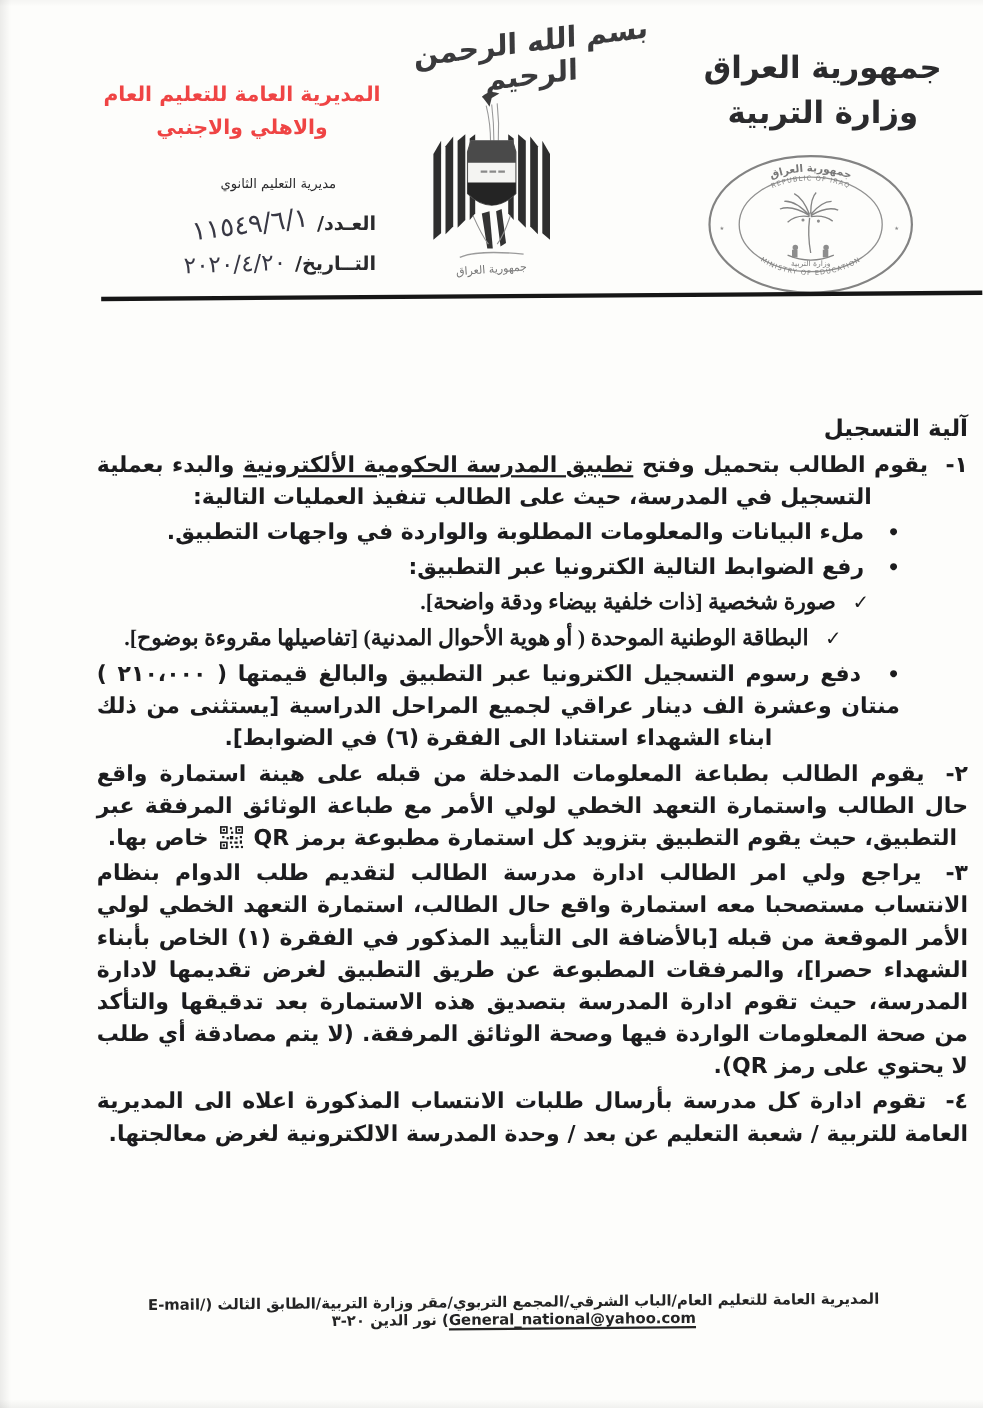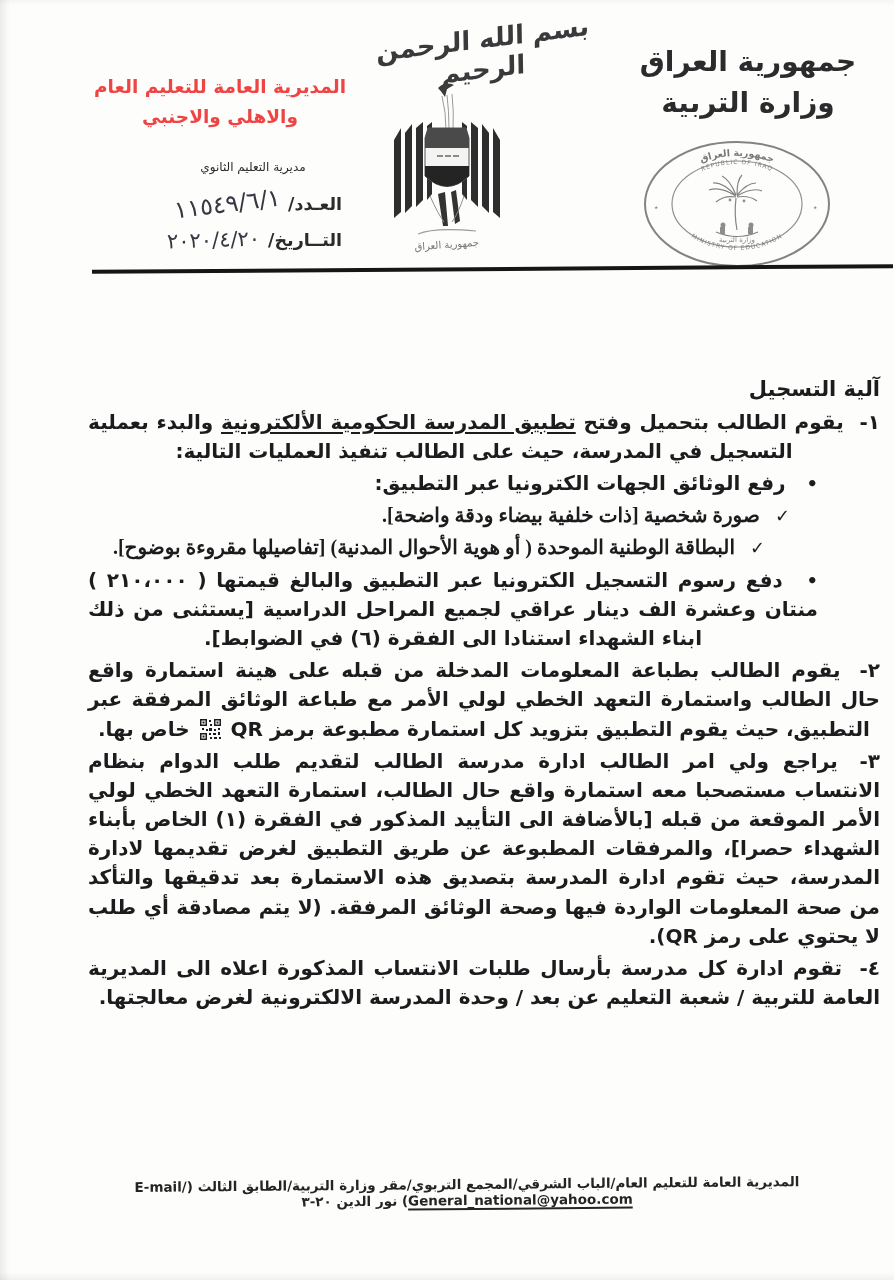--- a/index.html
+++ b/index.html
@@ -152,6 +152,10 @@
       <span><span>يقوم الطالب بتحميل وفتح </span><span class="u">تطبيق المدرسة الحكومية الألكترونية</span><span> والبدء بعملية التسجيل في المدرسة، حيث على الطالب تنفيذ العمليات التالية:</span></span>
     </p>
 
+    <p class="lvl2">
+      <span class="bullet">•</span>
+      <span>ملء البيانات والمعلومات المطلوبة والواردة في واجهات التطبيق.</span>
+    </p>
 
     <p class="lvl2">
       <span class="bullet">•</span>

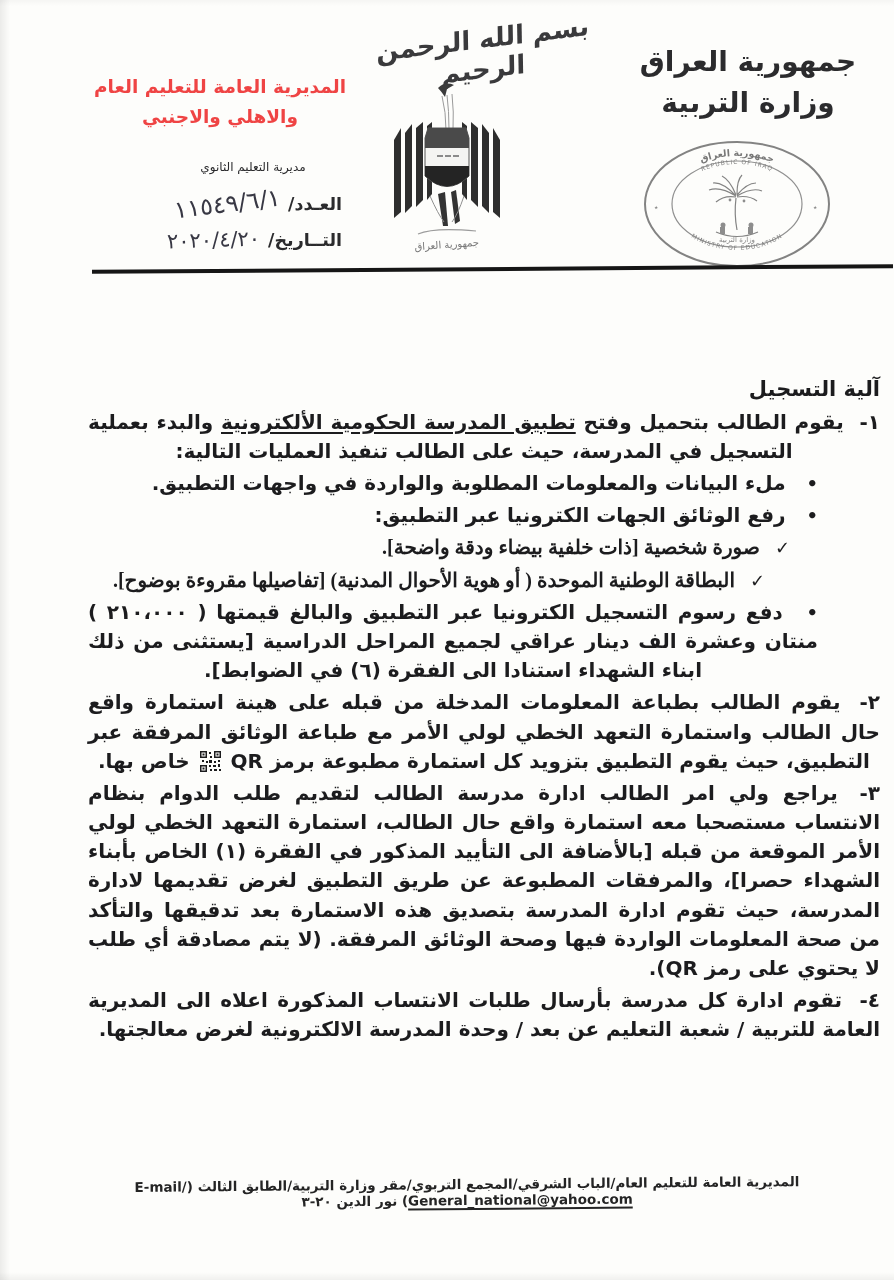--- a/index.html
+++ b/index.html
@@ -159,7 +159,7 @@
 
     <p class="lvl2">
       <span class="bullet">•</span>
-      <span>رفع الوثائق الجهات الكترونيا عبر التطبيق:</span>
+      <span>رفع الضوابط التالية الكترونيا عبر التطبيق:</span>
     </p>
 
     <p class="lvl3">

